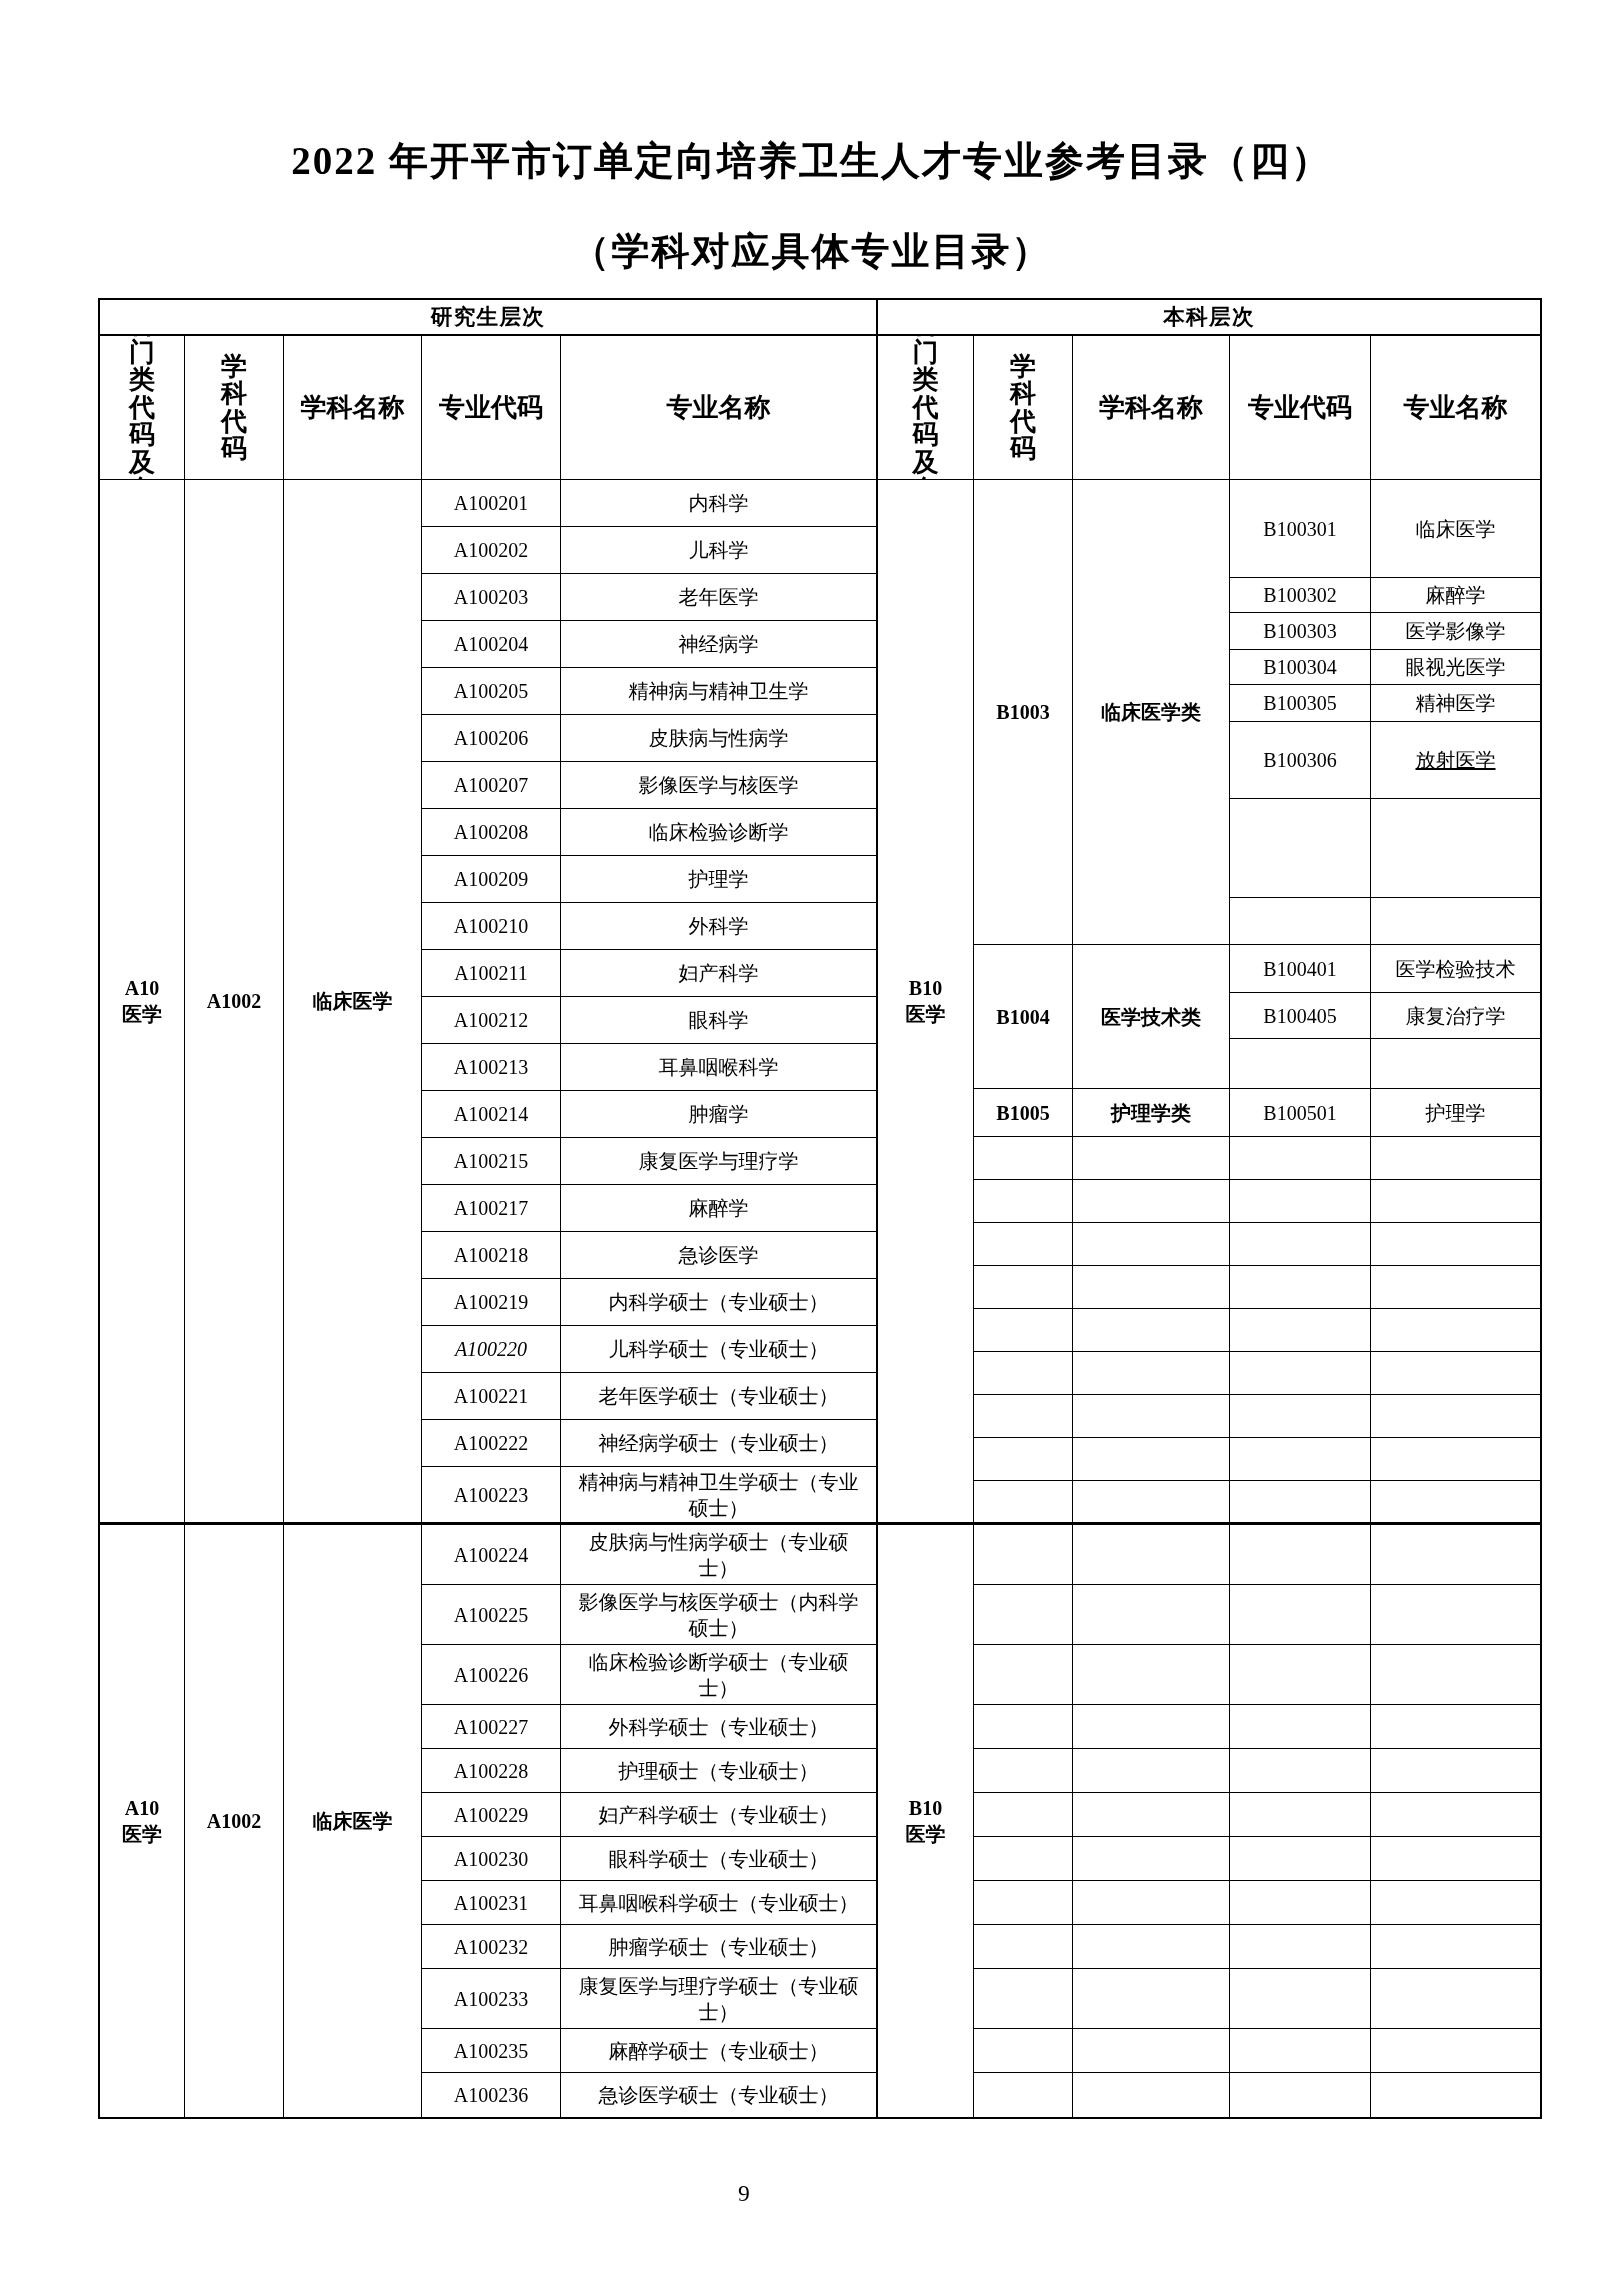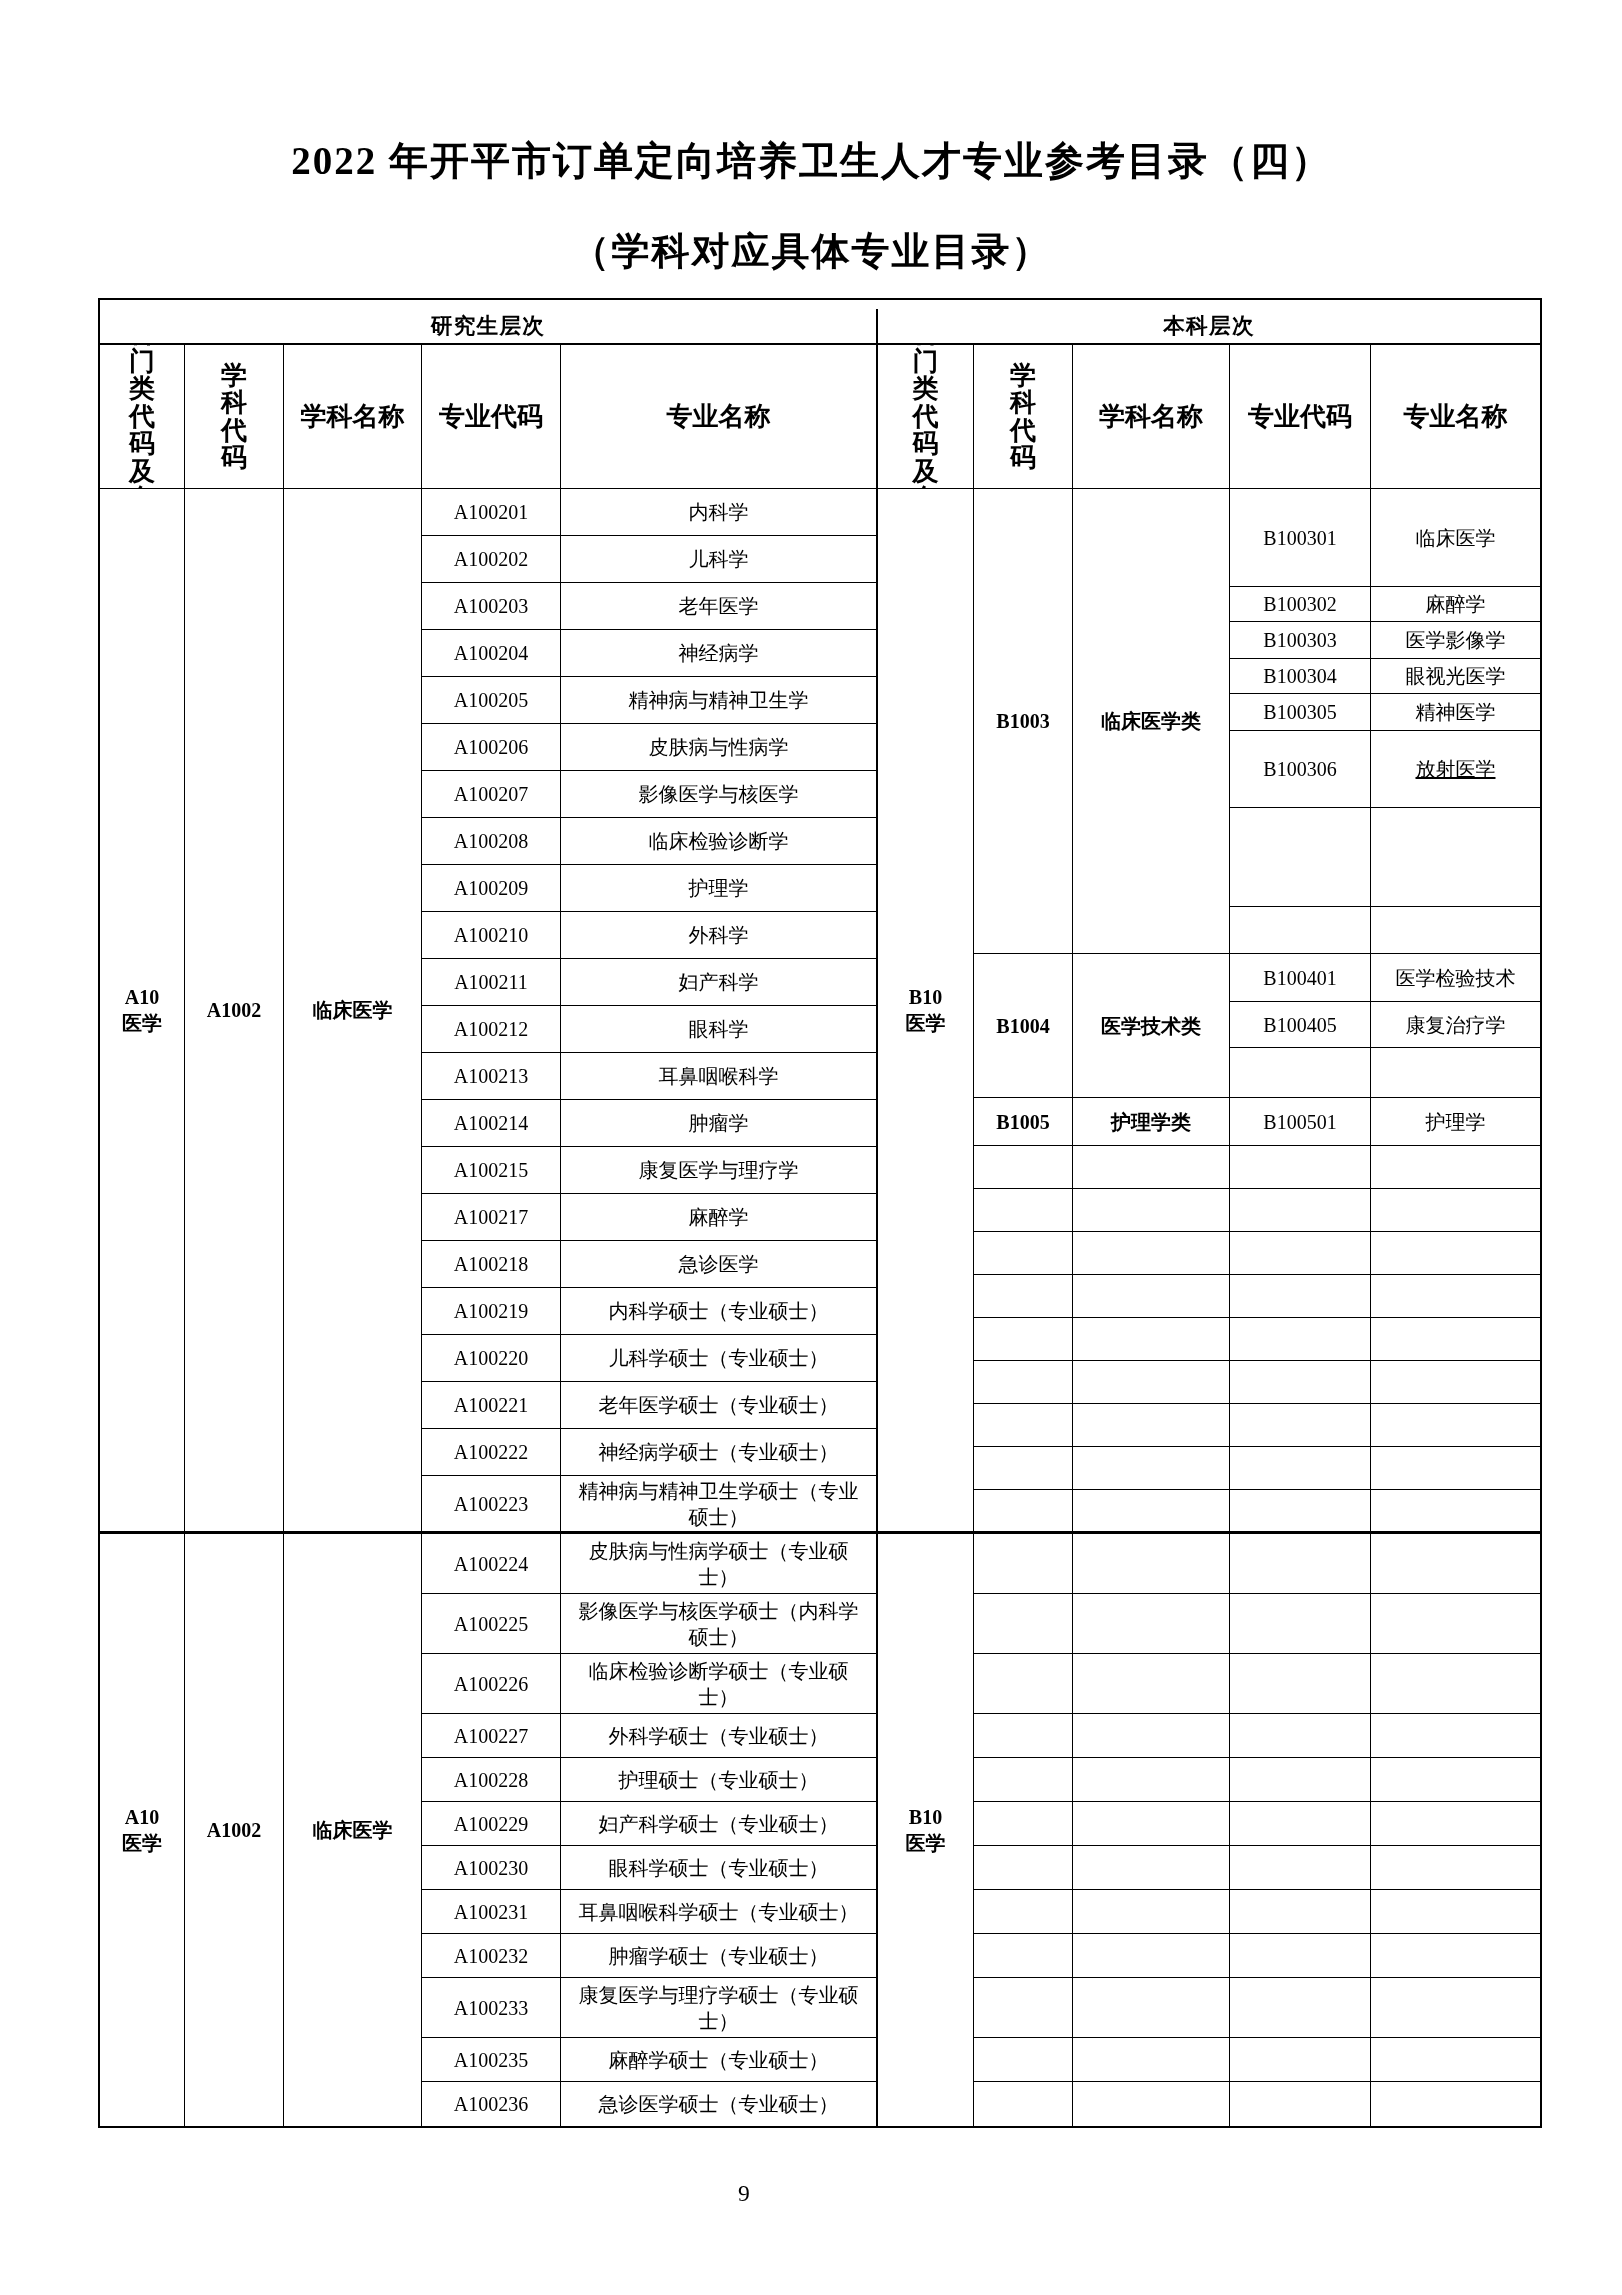--- a/index.html
+++ b/index.html
@@ -19,7 +19,7 @@
     position:absolute;left:98px;top:298px;display:flex;align-items:flex-start;
     border:2px solid #000;background:#fff;
   }
-  .grid{display:grid;margin-top:9px;}
+  .grid{display:grid;}
   #grid-right{border-left:2px solid #000;}
   .cell{
     box-sizing:border-box;border-right:1.3px solid #000;border-bottom:1.3px solid #000;

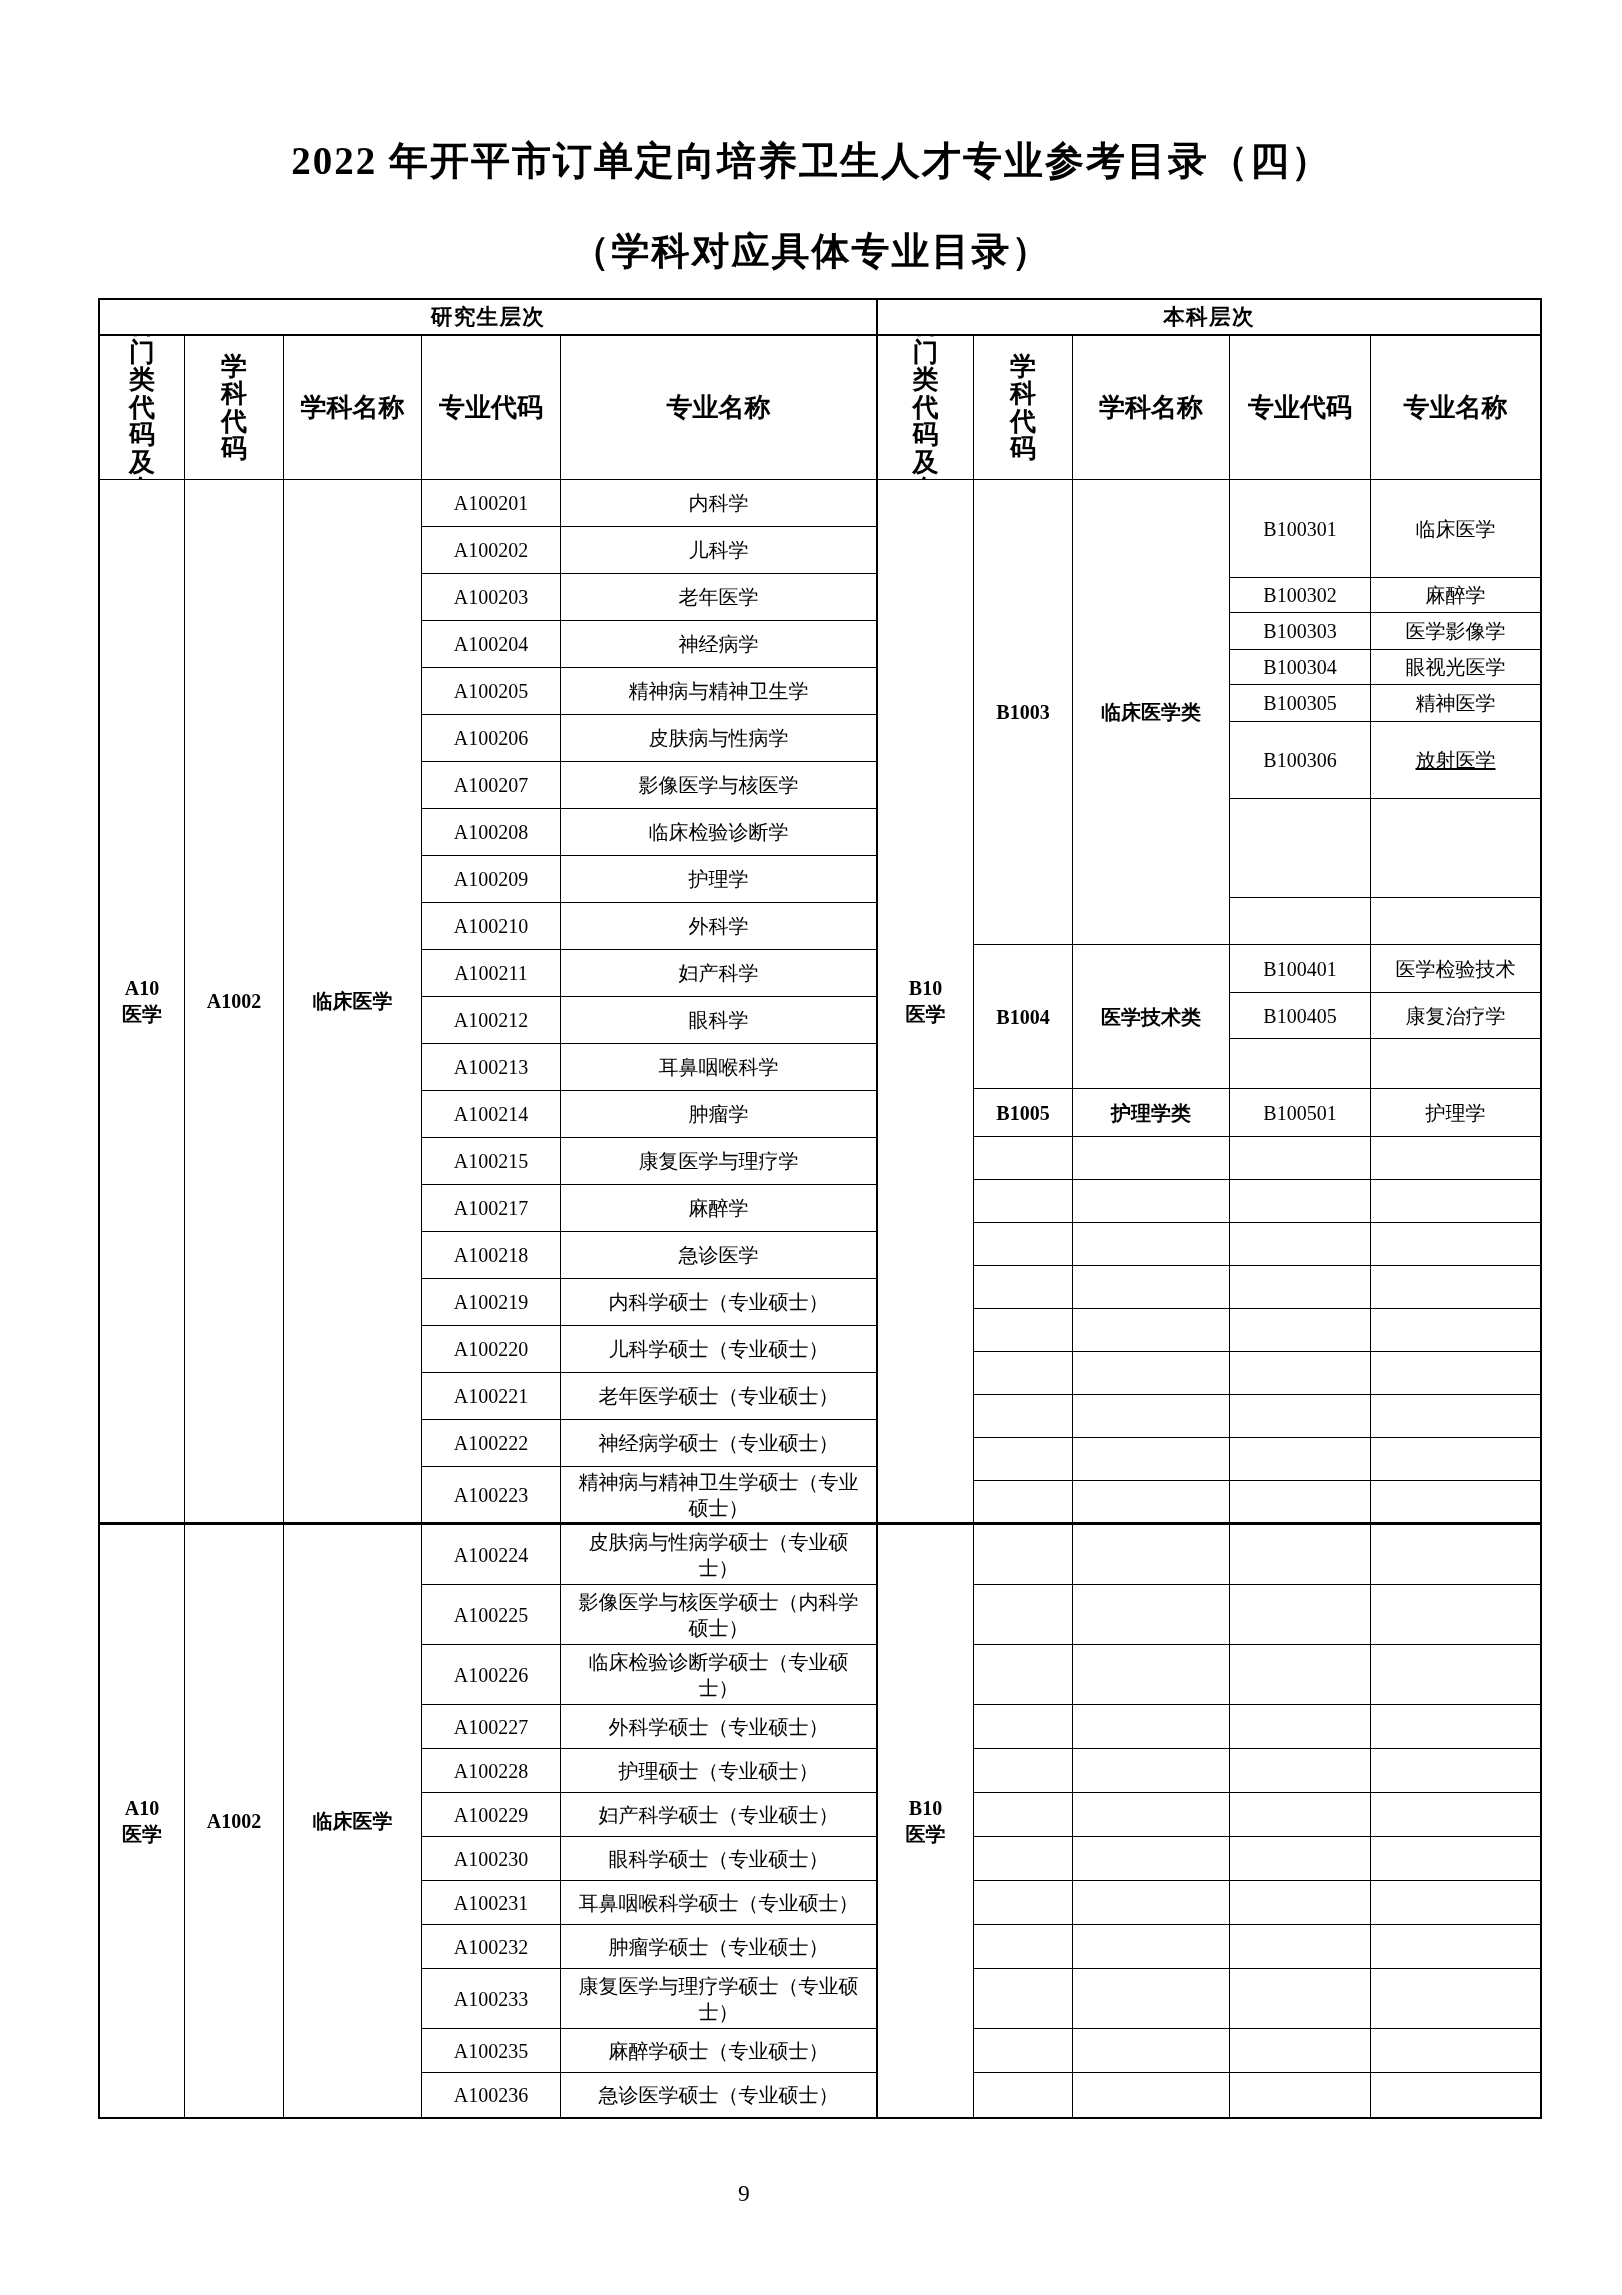--- a/index.html
+++ b/index.html
@@ -93,7 +93,7 @@
       <div class="cell last-col" style="grid-area: 19 / 5;">急诊医学</div>
       <div class="cell" style="grid-area: 20 / 4;">A100219</div>
       <div class="cell last-col" style="grid-area: 20 / 5;">内科学硕士（专业硕士）</div>
-      <div class="cell" style="grid-area: 21 / 4;">A100220</div>
+      <div class="cell" style="grid-area: 21 / 4; font-style: italic;">A100220</div>
       <div class="cell last-col" style="grid-area: 21 / 5;">儿科学硕士（专业硕士）</div>
       <div class="cell" style="grid-area: 22 / 4;">A100221</div>
       <div class="cell last-col" style="grid-area: 22 / 5;">老年医学硕士（专业硕士）</div>

